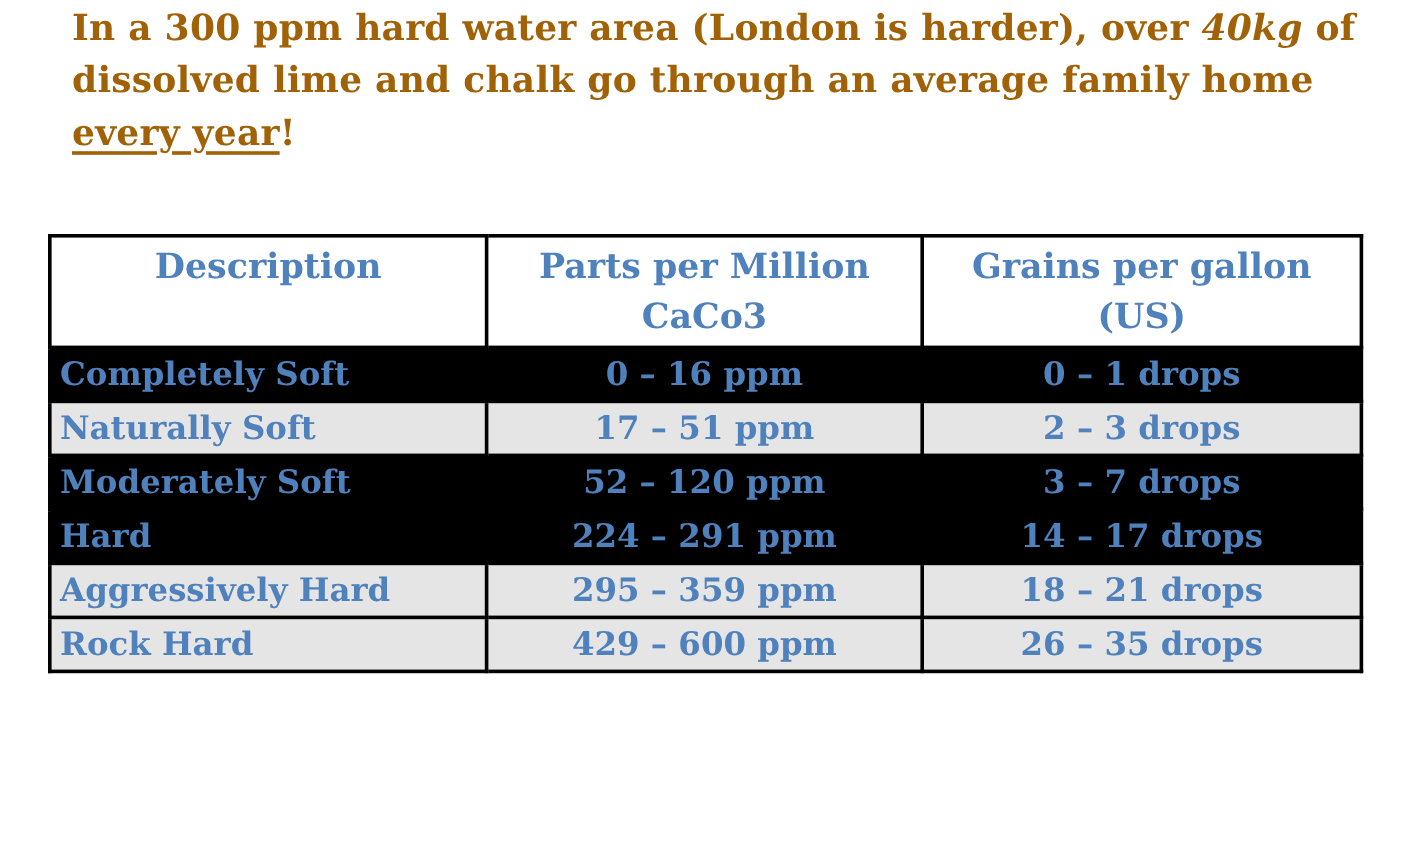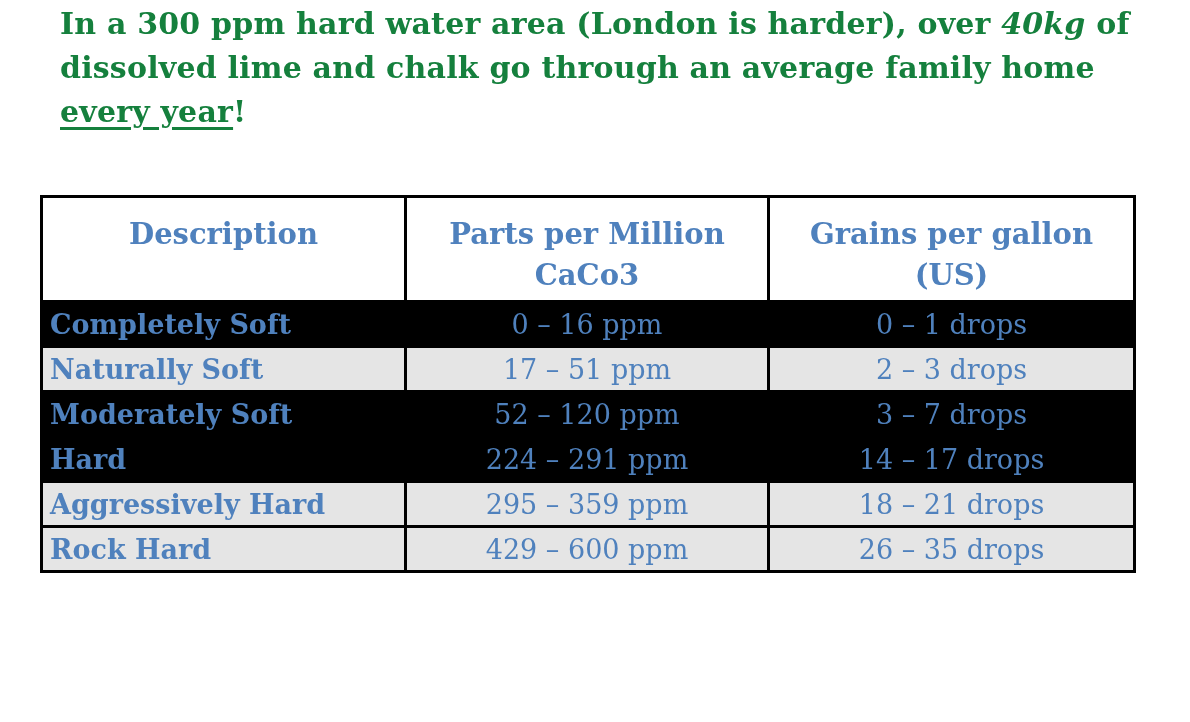--- a/index.html
+++ b/index.html
@@ -23,7 +23,7 @@
     left: 60px;
     top: 2px;
     width: 1100px;
-    color: #15803d;
+    color: #a16207;
     font-size: 30px;
     font-weight: bold;
     line-height: 44px;

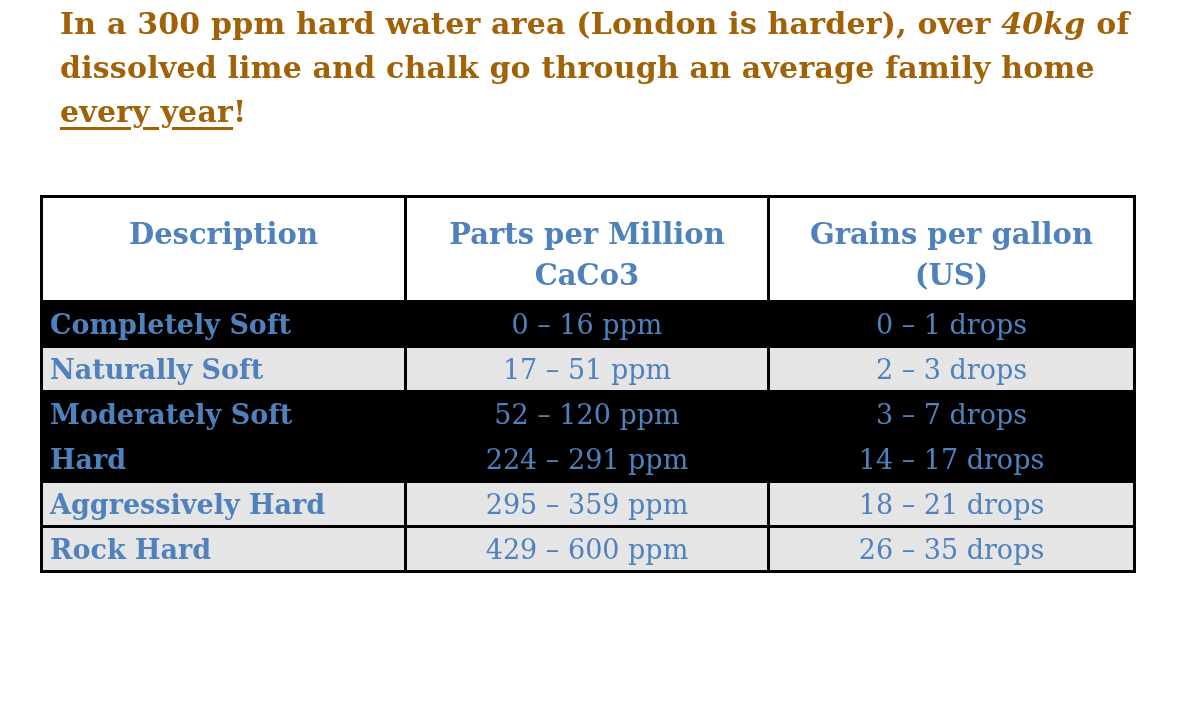--- a/index.html
+++ b/index.html
@@ -62,7 +62,7 @@
     font-size: 29px;
     font-weight: bold;
     line-height: 41px;
-    padding-top: 16px;
+    padding-top: 4px;
     background: #ffffff;
   }
   .hardness-table td {

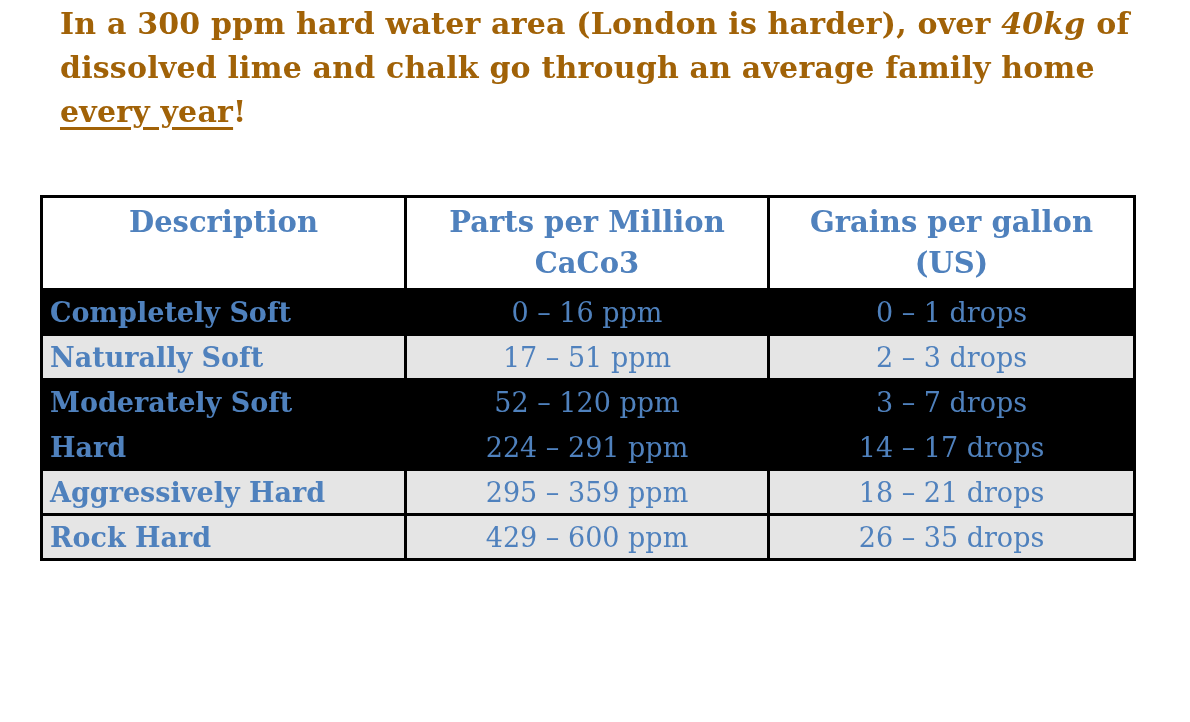--- a/index.html
+++ b/index.html
@@ -78,7 +78,7 @@
   }
   .hardness-table td.val {
     text-align: center;
-    font-weight: normal;
+    font-weight: bold;
   }
   .hardness-table tr.alt td {
     background: #000000;

